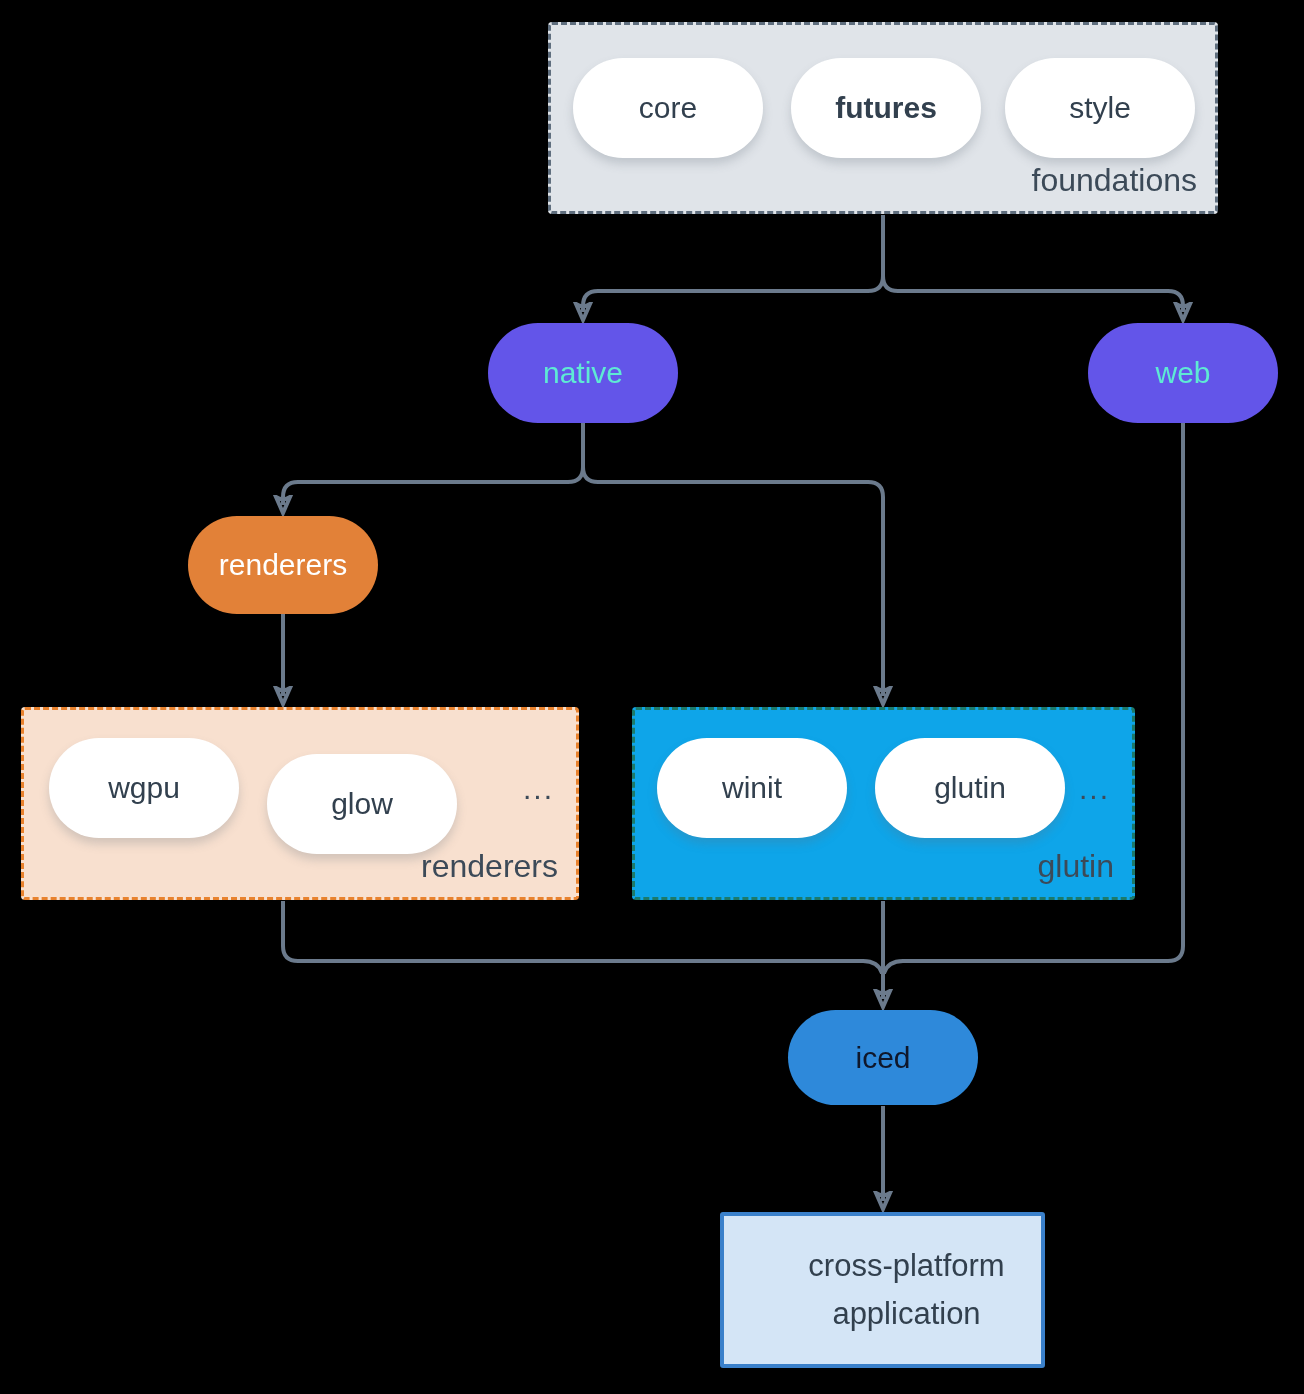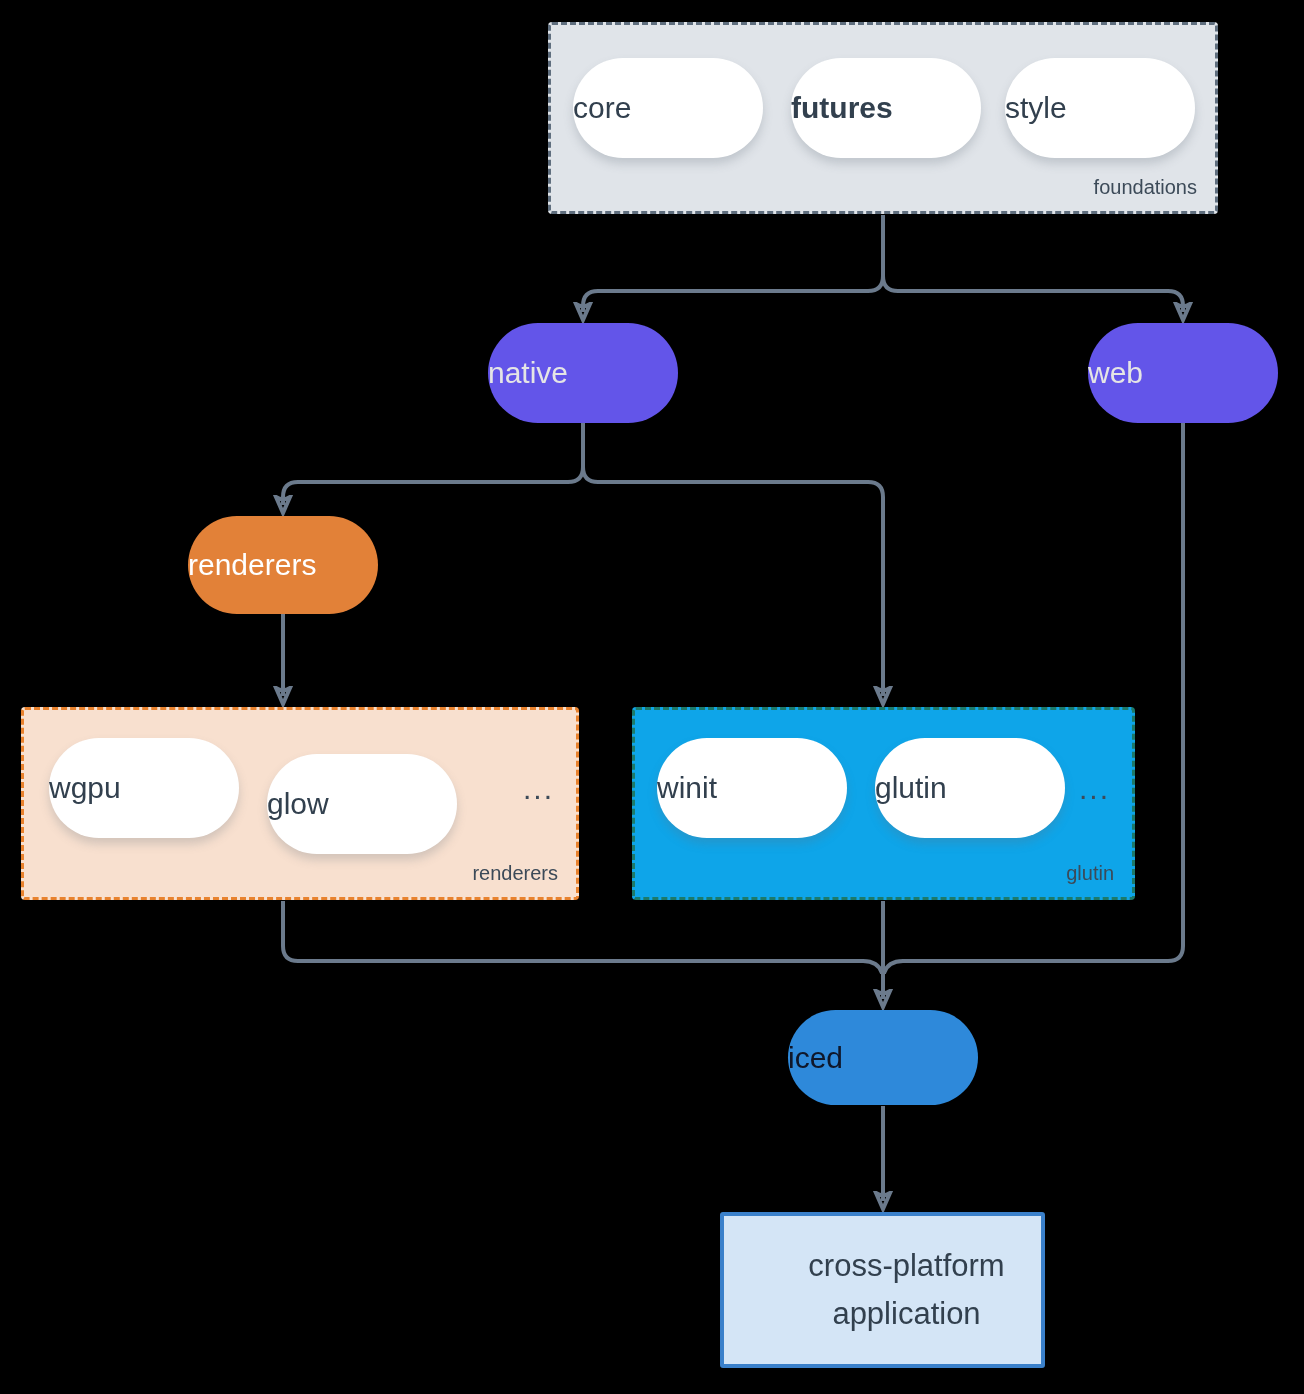--- a/index.html
+++ b/index.html
@@ -20,7 +20,7 @@
 
   .pill{
     position:absolute;width:190px;height:100px;border-radius:50px;
-    display:flex;align-items:center;
+    display:flex;align-items:center;justify-content:center;
     font-size:30px;
   }
   .pill-white{background:#ffffff;color:#32404e;box-shadow:0 6px 10px rgba(100,110,122,0.25);}

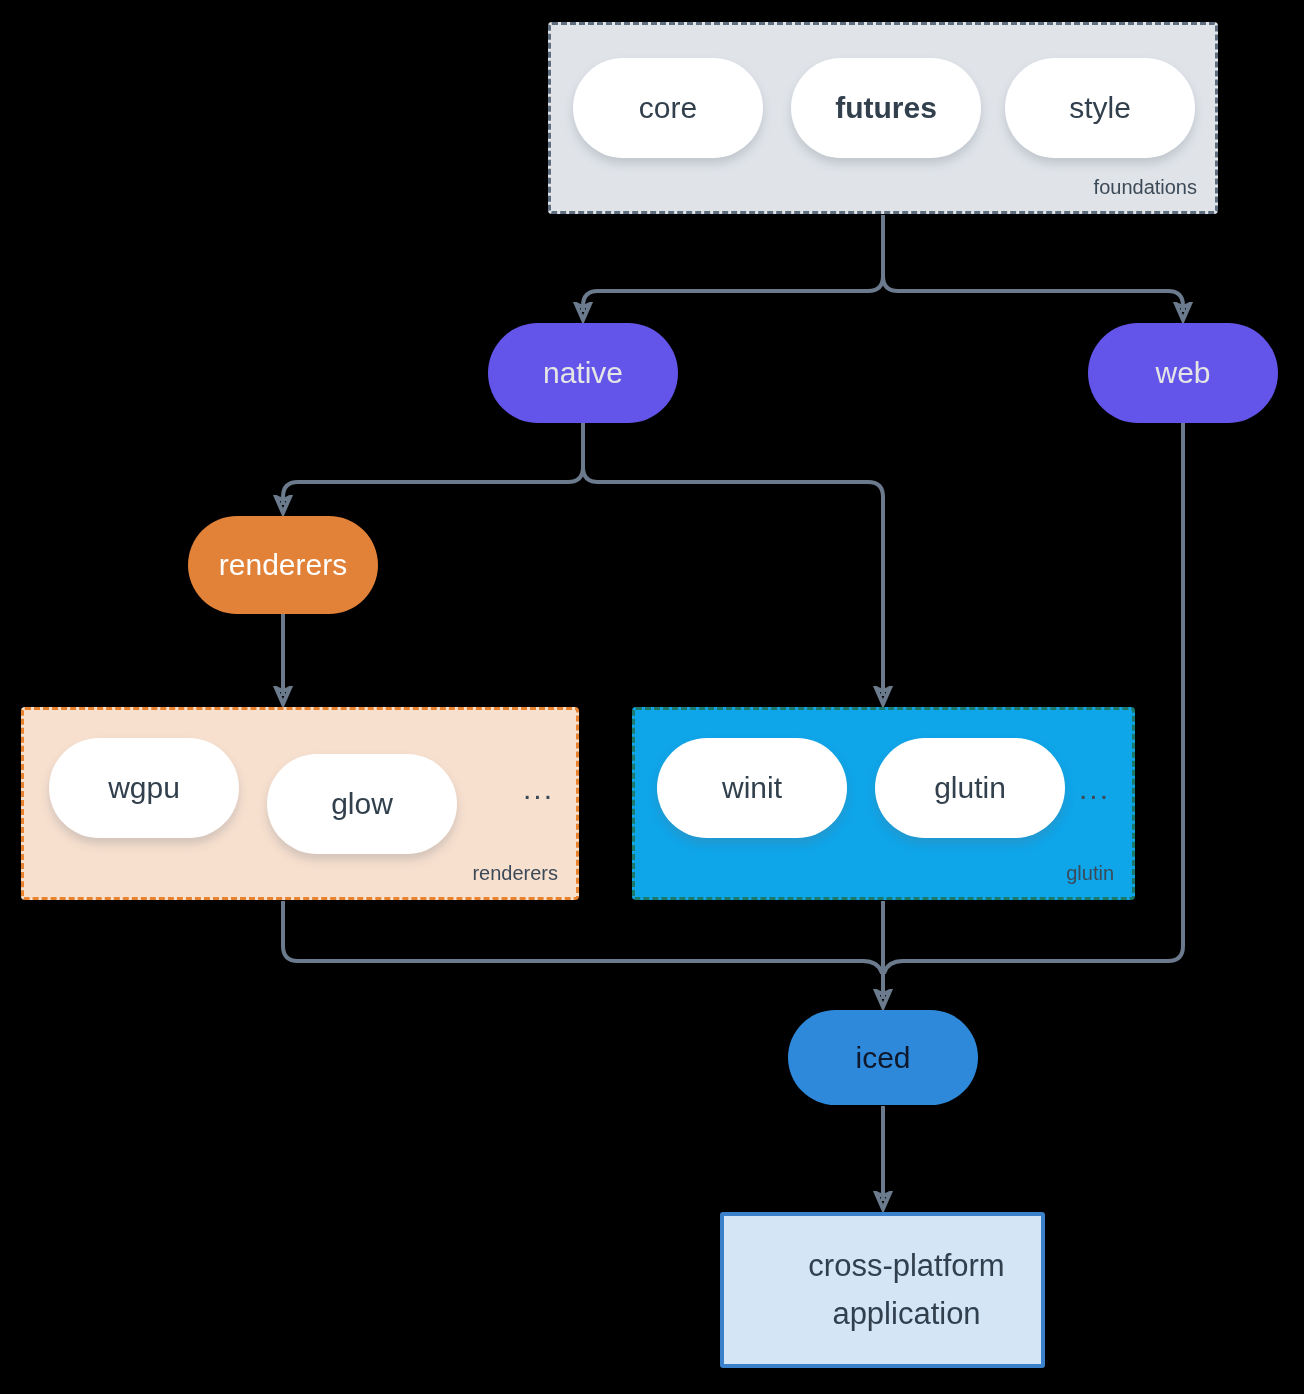--- a/index.html
+++ b/index.html
@@ -12,7 +12,7 @@
 
   .groupbox{position:absolute;border-radius:4px;box-sizing:border-box;}
   .groupbox .grouplabel{
-    position:absolute;right:18px;bottom:12px;font-size:20px;color:#3c4a58;
+    position:absolute;right:18px;bottom:12px;font-size:32px;color:#3c4a58;
   }
   .gb-foundations{left:548px;top:22px;width:670px;height:192px;background:#e0e4e9;border:3px dashed #5f6e7e;}
   .gb-renderers{left:21px;top:707px;width:558px;height:193px;background:#f8e0cf;border:3px dashed #e8822e;}

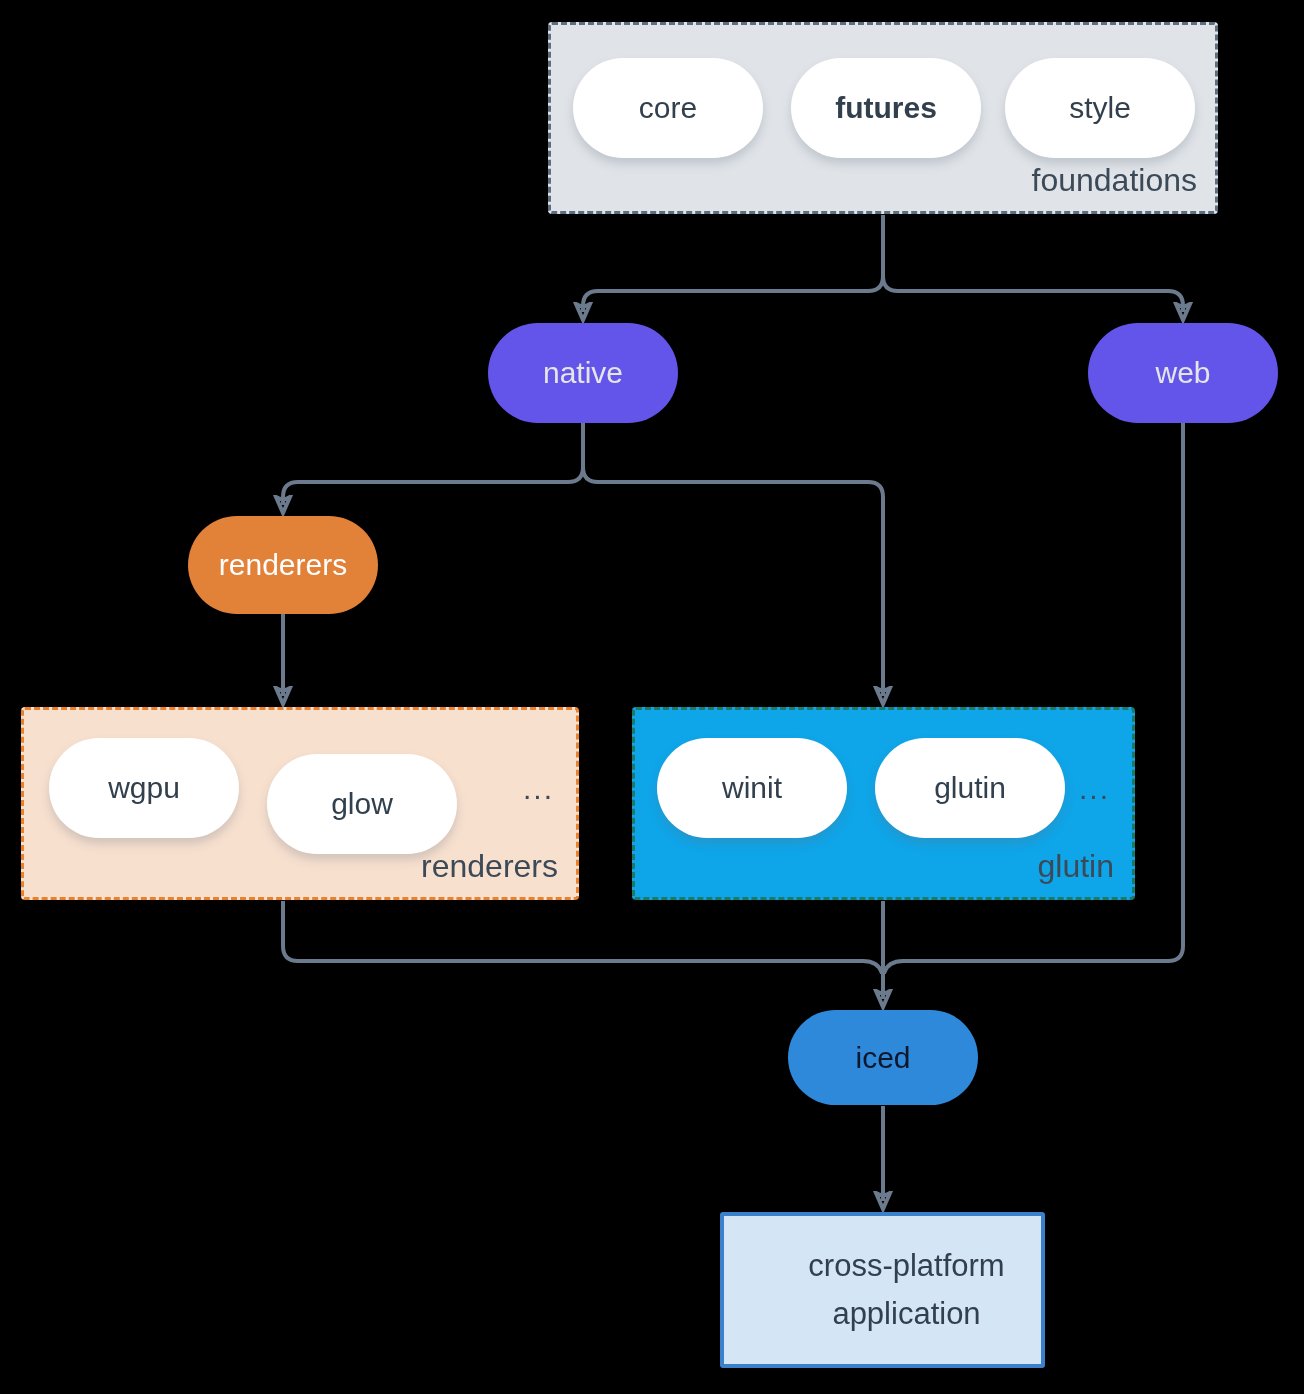--- a/index.html
+++ b/index.html
@@ -24,7 +24,7 @@
     font-size:30px;
   }
   .pill-white{background:#ffffff;color:#32404e;box-shadow:0 6px 10px rgba(100,110,122,0.25);}
-  .pill-purple{background:#6355e9;color:#e5e5e5;}
+  .pill-purple{background:#6355e9;color:#5eead4;}
   .pill-orange{background:#e28138;color:#ffffff;}
   .pill-blue{background:#2e89da;color:#0f172a;}
 

